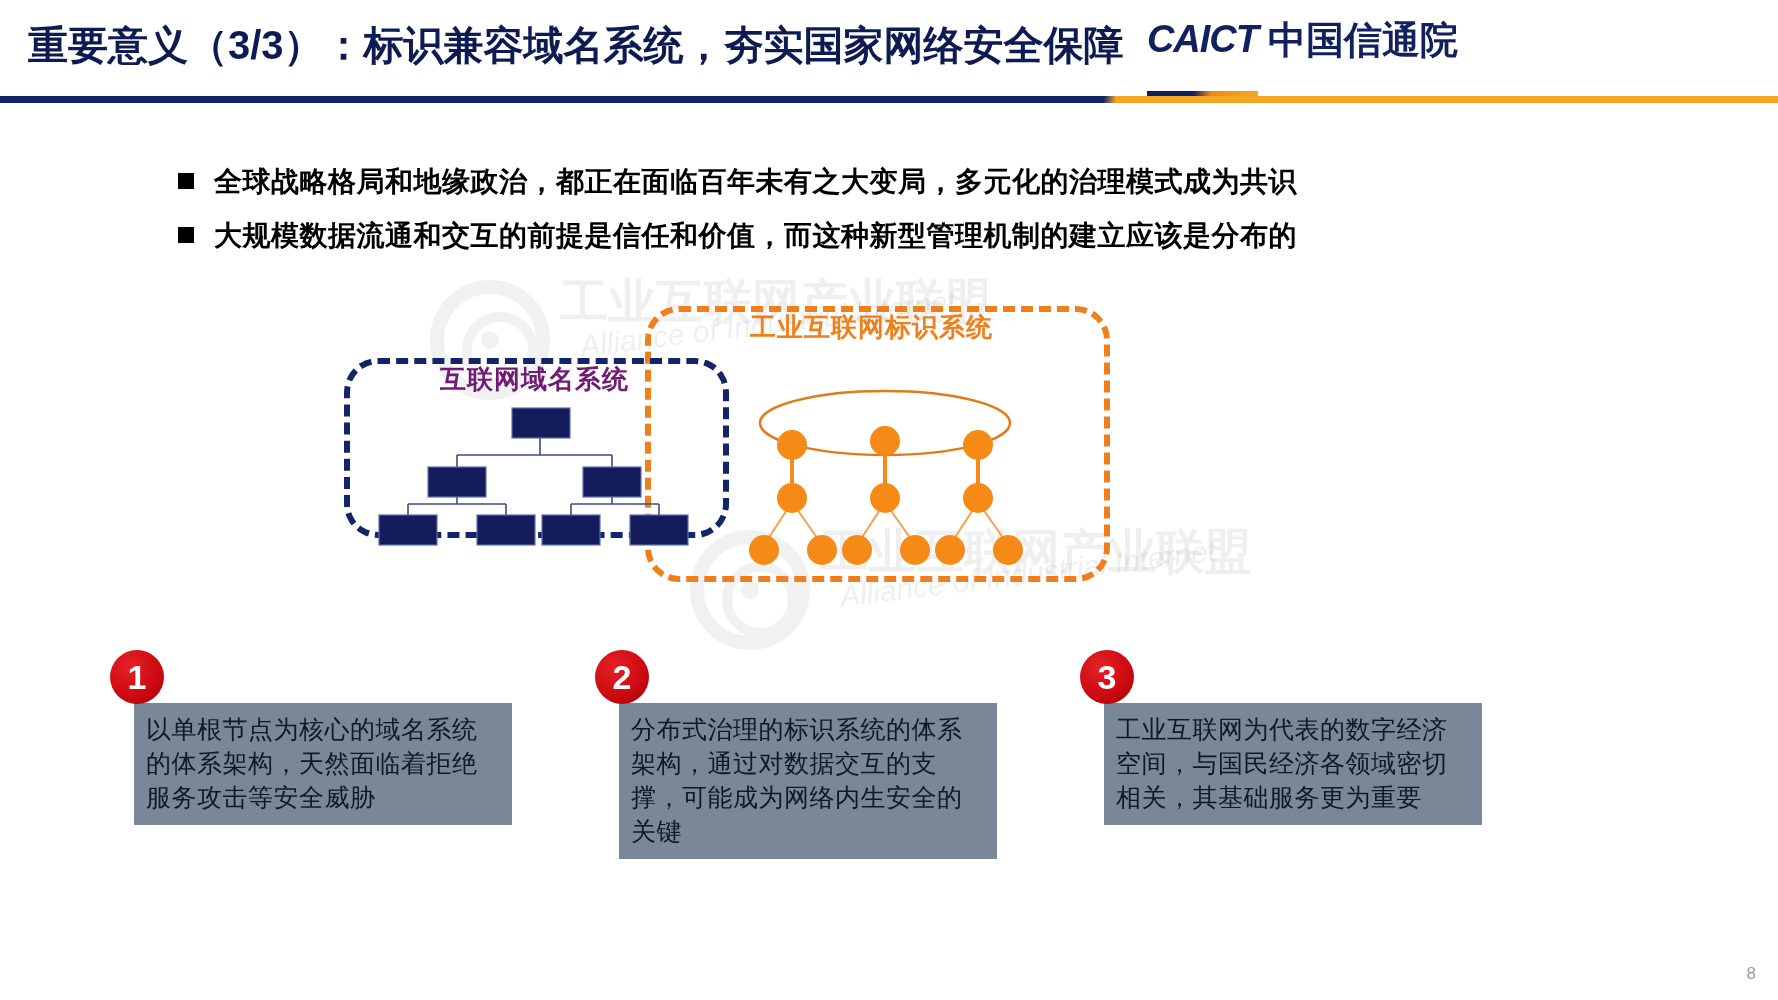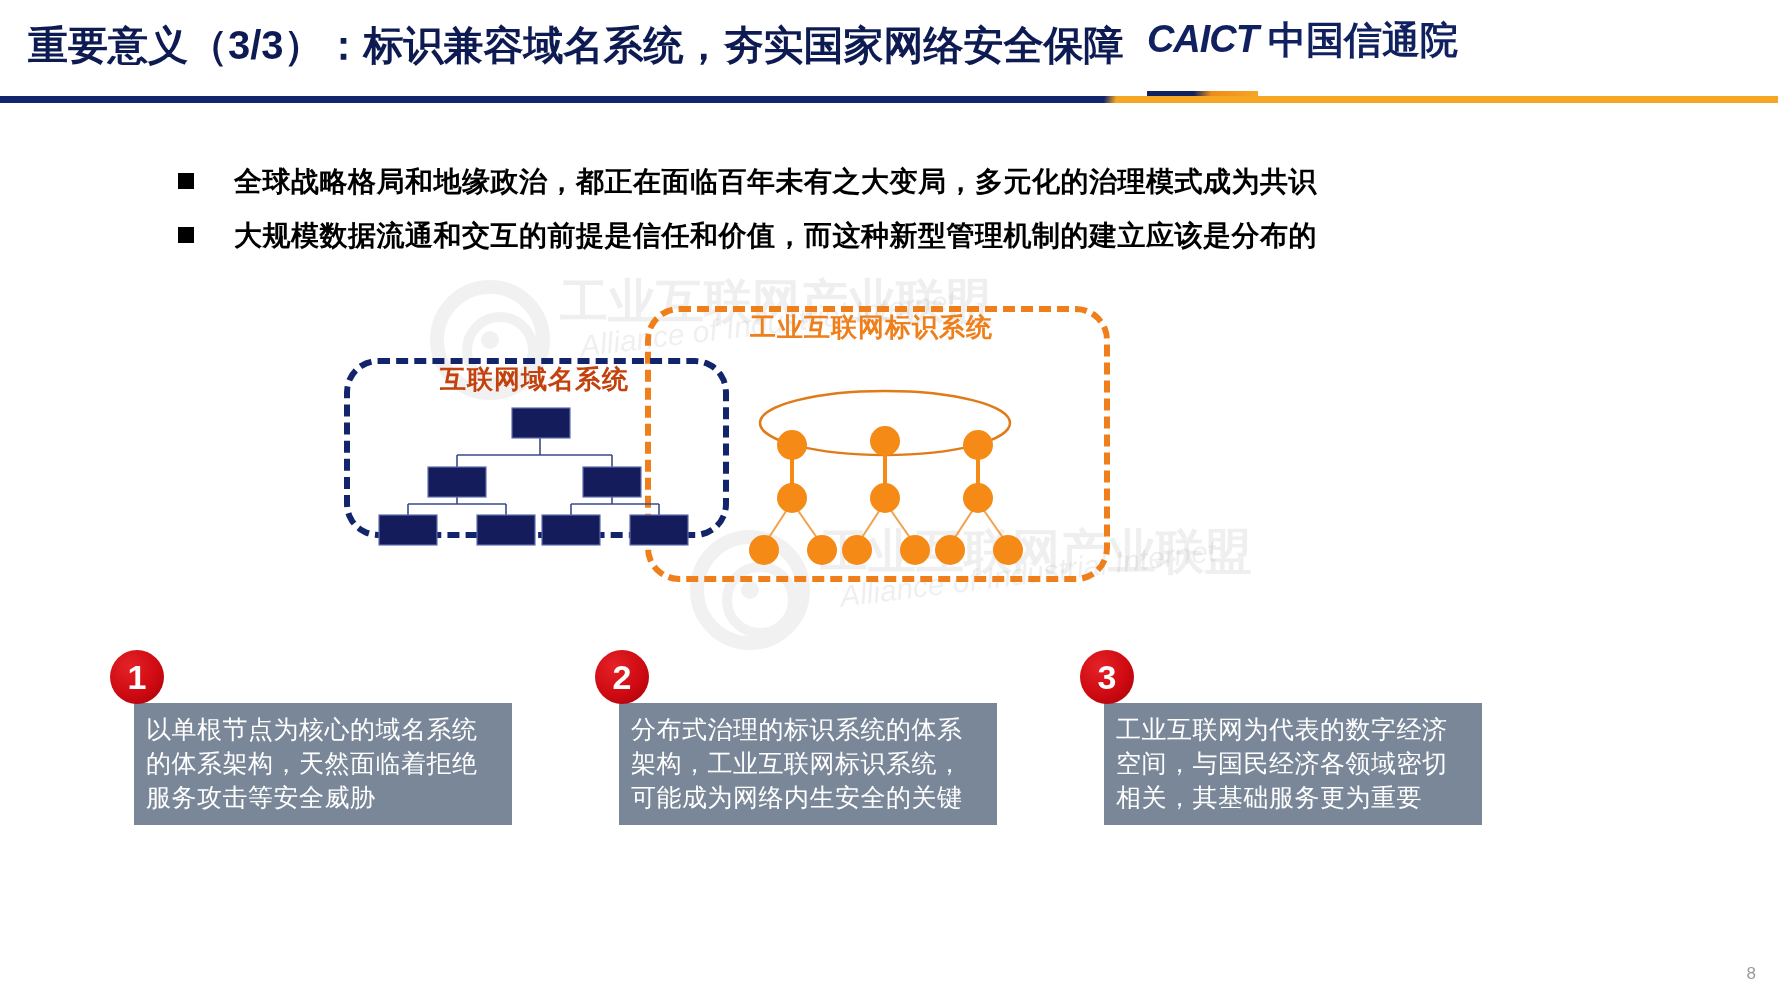--- a/index.html
+++ b/index.html
@@ -119,7 +119,6 @@
     color: #000000;
     line-height: 40px;
     letter-spacing: 0.5px;
-    margin-left: 20px;
   }
 
   

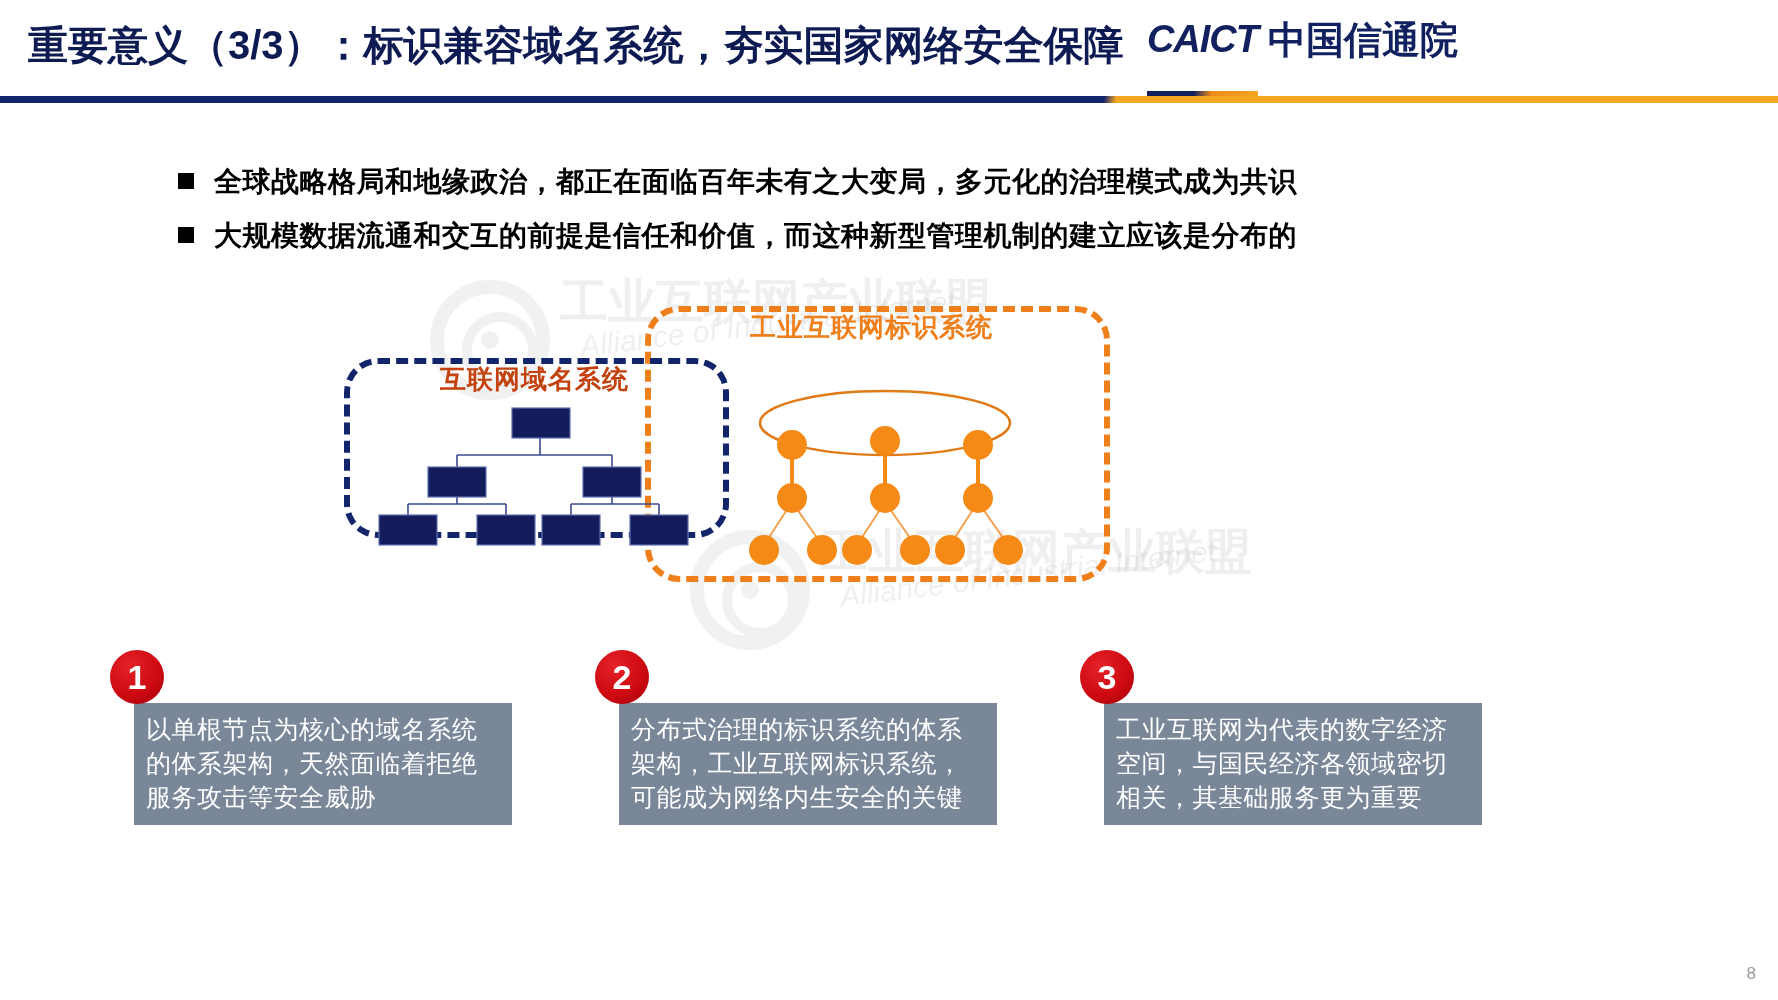--- a/index.html
+++ b/index.html
@@ -204,7 +204,7 @@
     top: 72px;
     font-size: 26px;
     font-weight: bold;
-    color: #c2410c;
+    color: #701a75;
     white-space: nowrap;
     letter-spacing: 1px;
   }

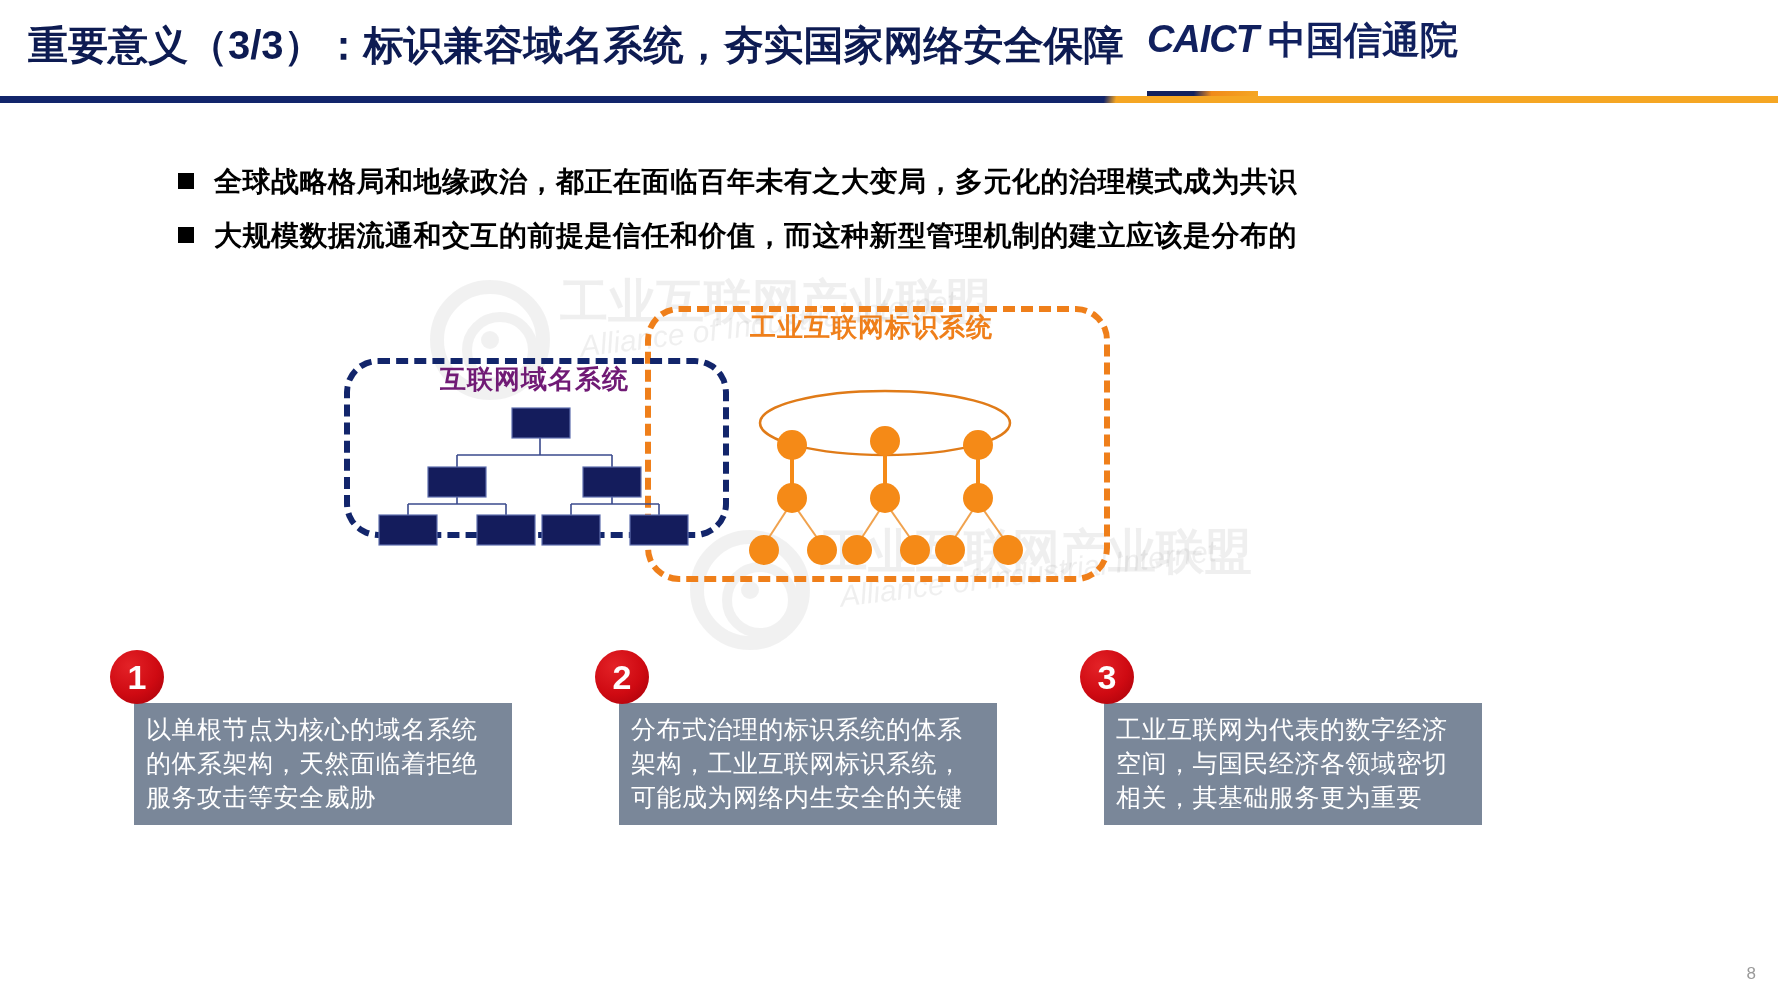--- a/index.html
+++ b/index.html
@@ -262,7 +262,7 @@
     width: 378px;
     min-height: 104px;
     background: #7a8799;
-    color: #ffffff;
+    color: #0f172a;
     font-size: 25px;
     line-height: 34px;
     padding: 9px 12px 11px 12px;

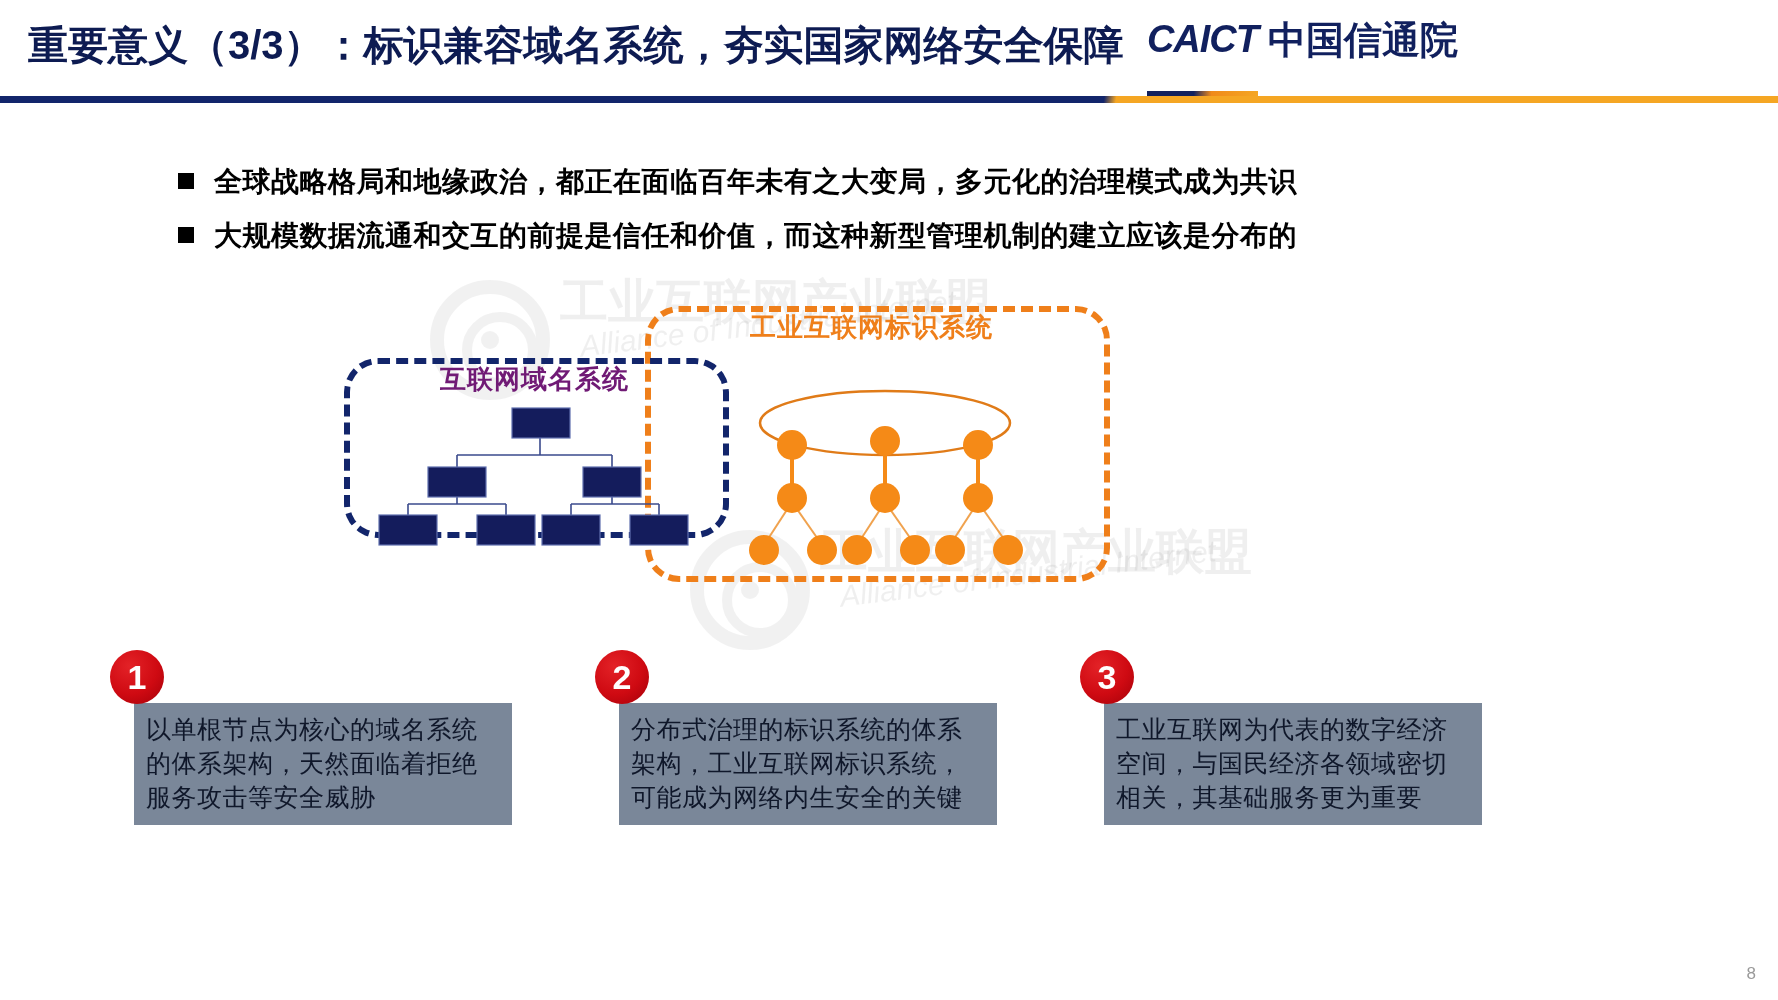--- a/index.html
+++ b/index.html
@@ -403,7 +403,7 @@
   </div>
   <div class="callout callout-2">
     <div class="callout-badge">2</div>
-    <div class="callout-body">分布式治理的标识系统的体系架构，工业互联网标识系统，可能成为网络内生安全的关键</div>
+    <div class="callout-body">分布式治理的标识系统的体系架构，通过对数据交互的支撑，可能成为网络内生安全的关键</div>
   </div>
   <div class="callout callout-3">
     <div class="callout-badge">3</div>

